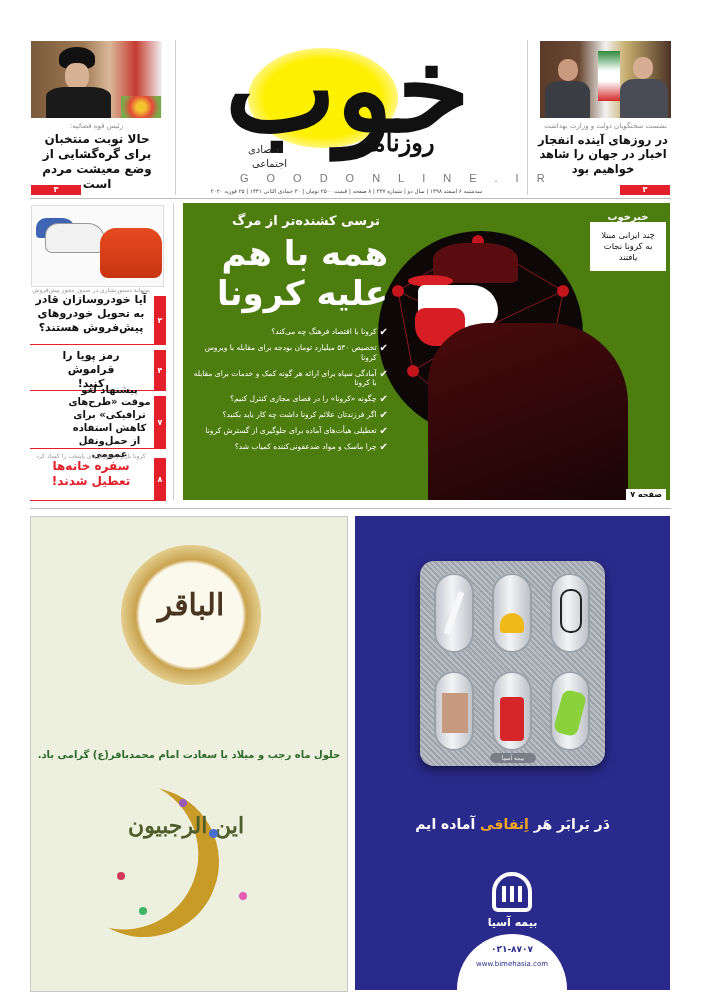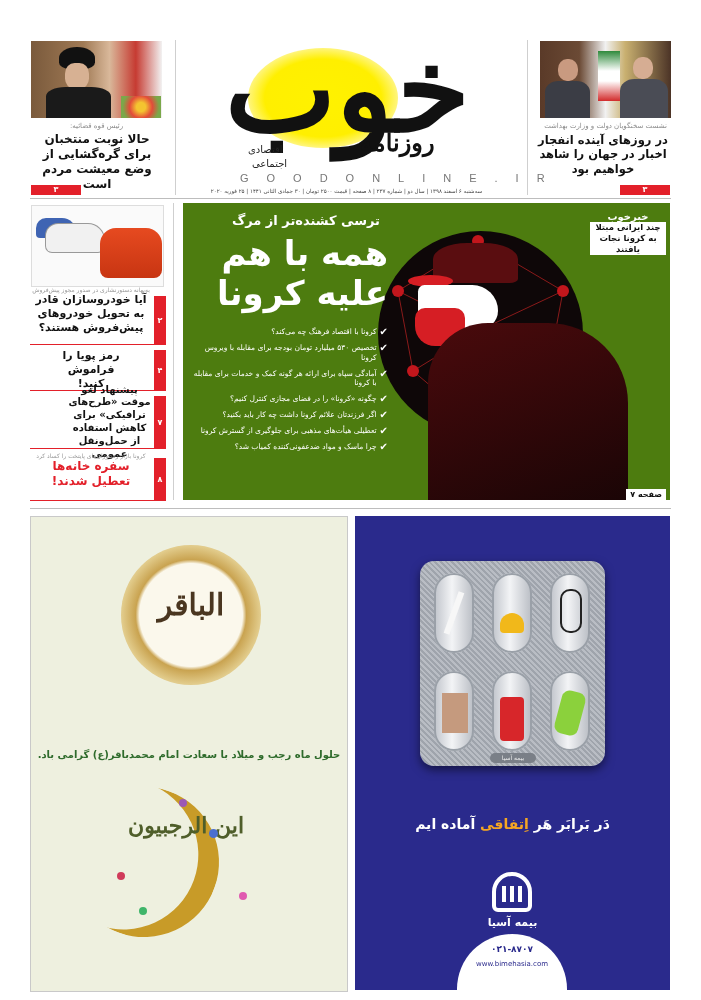--- a/index.html
+++ b/index.html
@@ -181,7 +181,7 @@
 
   <div class="abs" style="right:4px;top:8px;width:76px;">
     <div style="color:#fff;font-size:10px;font-weight:bold;text-align:center;">خبرخوب</div>
-    <div style="background:#fff;color:#111;font-size:8.5px;font-weight:bold;text-align:center;line-height:1.3;padding:0;">چند ایرانی مبتلا به کرونا نجات یافتند</div>
+    <div style="background:#fff;color:#111;font-size:8.5px;font-weight:normal;text-align:center;line-height:1.3;padding:8px;">چند ایرانی مبتلا به کرونا نجات یافتند</div>
   </div>
   <div class="abs" style="right:4px;bottom:0;background:#fff;color:#111;font-size:8px;font-weight:bold;padding:1px 4px;">صفحه ۷</div>
 </div>

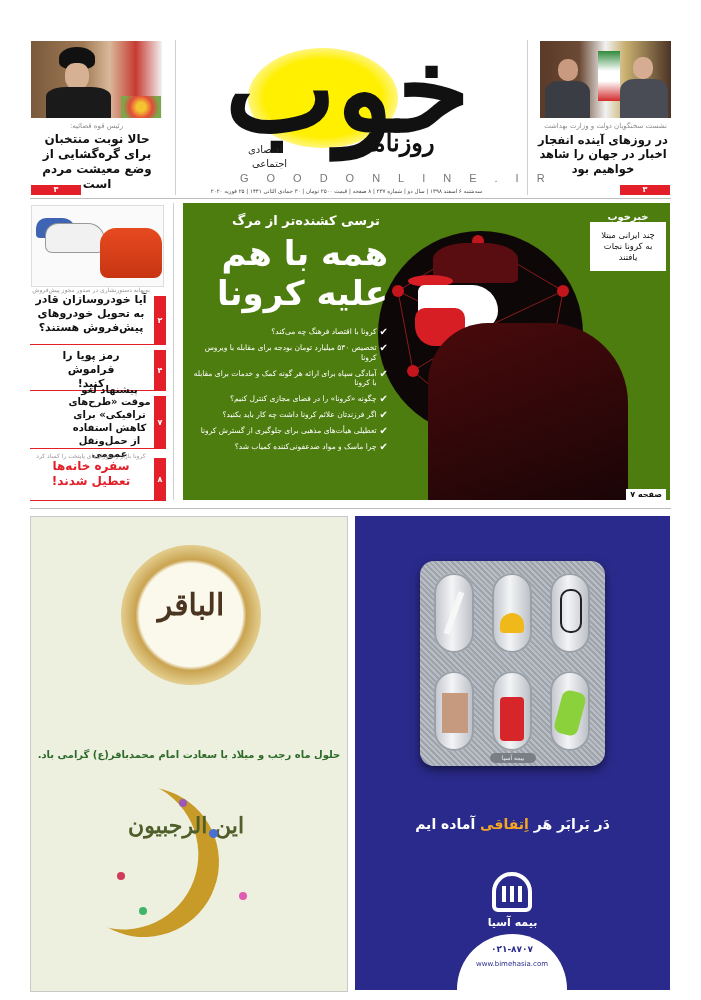--- a/index.html
+++ b/index.html
@@ -171,7 +171,7 @@
       </div>
     <div class="bullet">
         <span class="check">✔</span>
-        <span>تعطیلی هیأت‌های مذهبی برای جلوگیری از گسترش کرونا</span>
+        <span>تعطیلی هیأت‌های آماده برای جلوگیری از گسترش کرونا</span>
       </div>
     <div class="bullet">
         <span class="check">✔</span>

